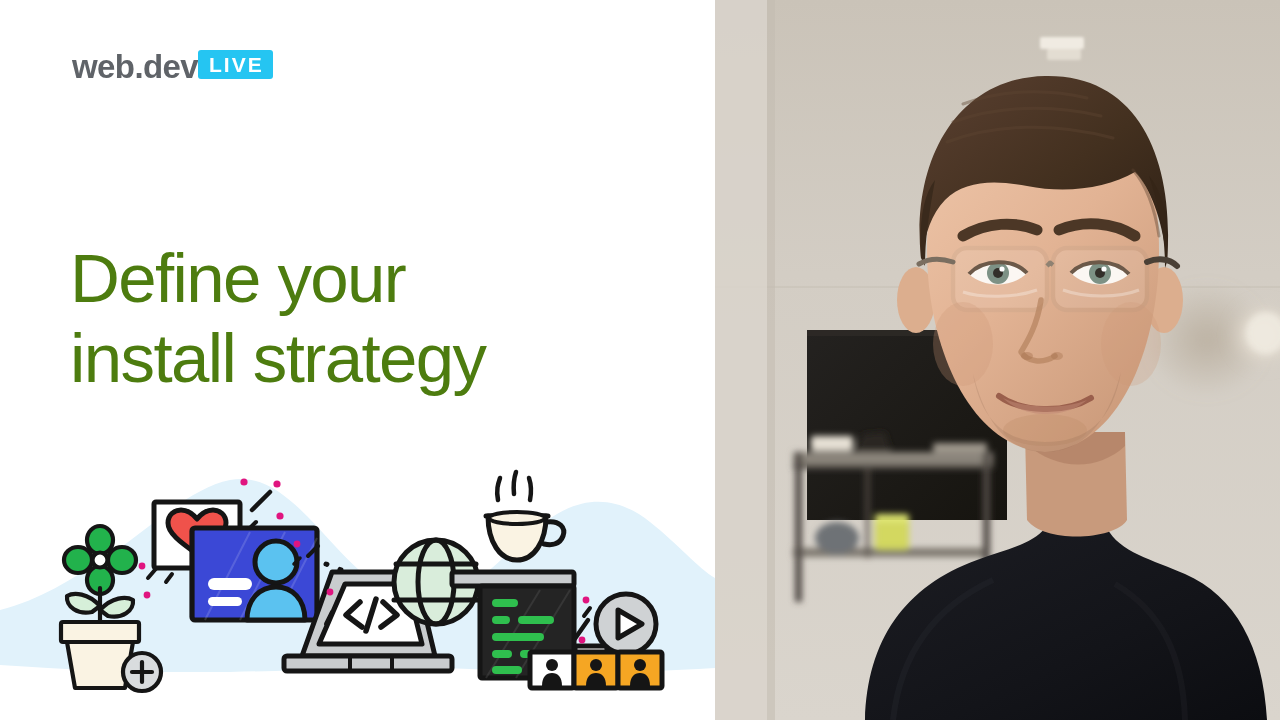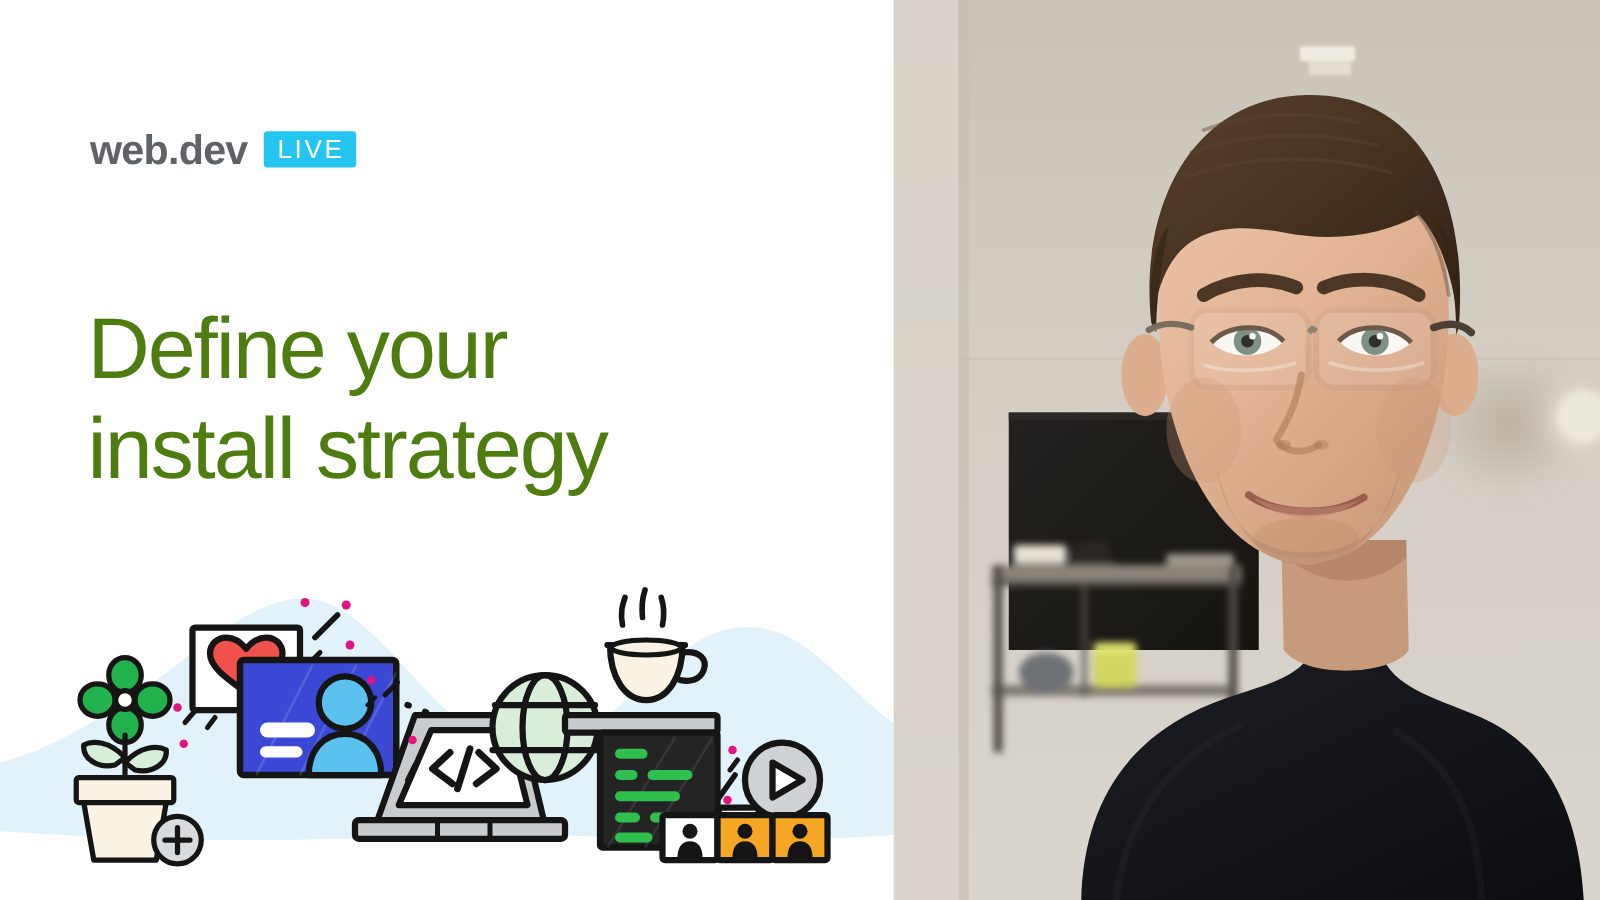--- a/index.html
+++ b/index.html
@@ -39,10 +39,8 @@
     left: 72px;
     top: 50px;
     display: flex;
-    align-items: center;
-    gap: 13px;
+    align-items: flex-start;
     height: 42px;
-    margin-top: 48px;
   }
   #brand-wordmark {
     font-size: 33px;

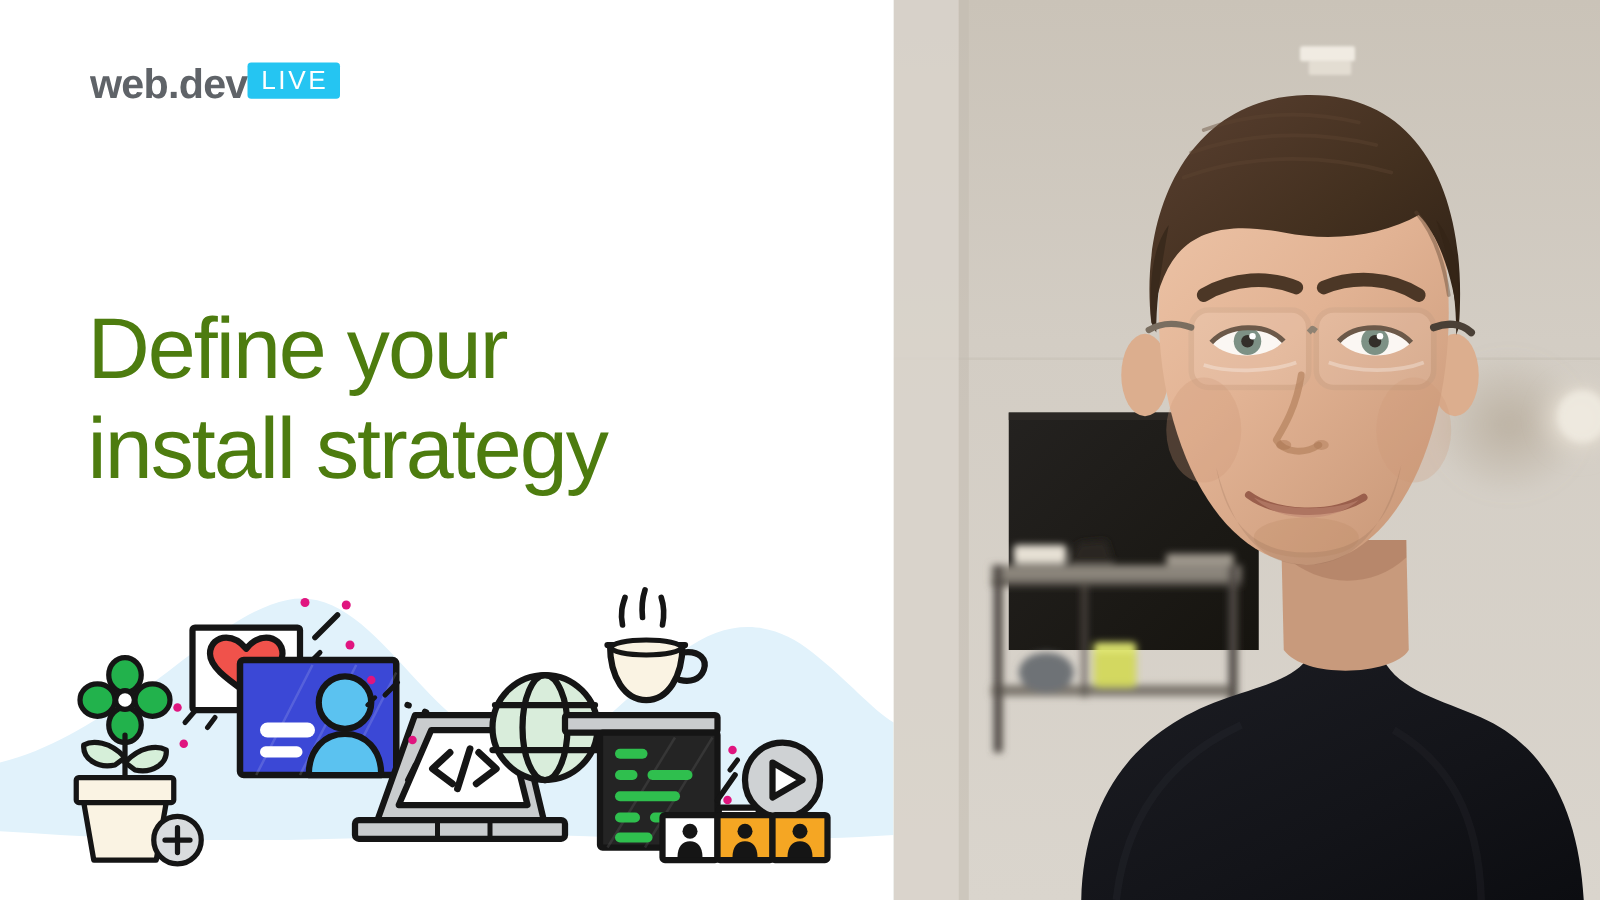--- a/index.html
+++ b/index.html
@@ -54,7 +54,7 @@
     background: #25C5F2;
     color: #ffffff;
     font-size: 21px;
-    font-weight: 400;
+    font-weight: 700;
     letter-spacing: 2.0px;
     padding: 4px 9px 4px 11px;
     border-radius: 3px;

